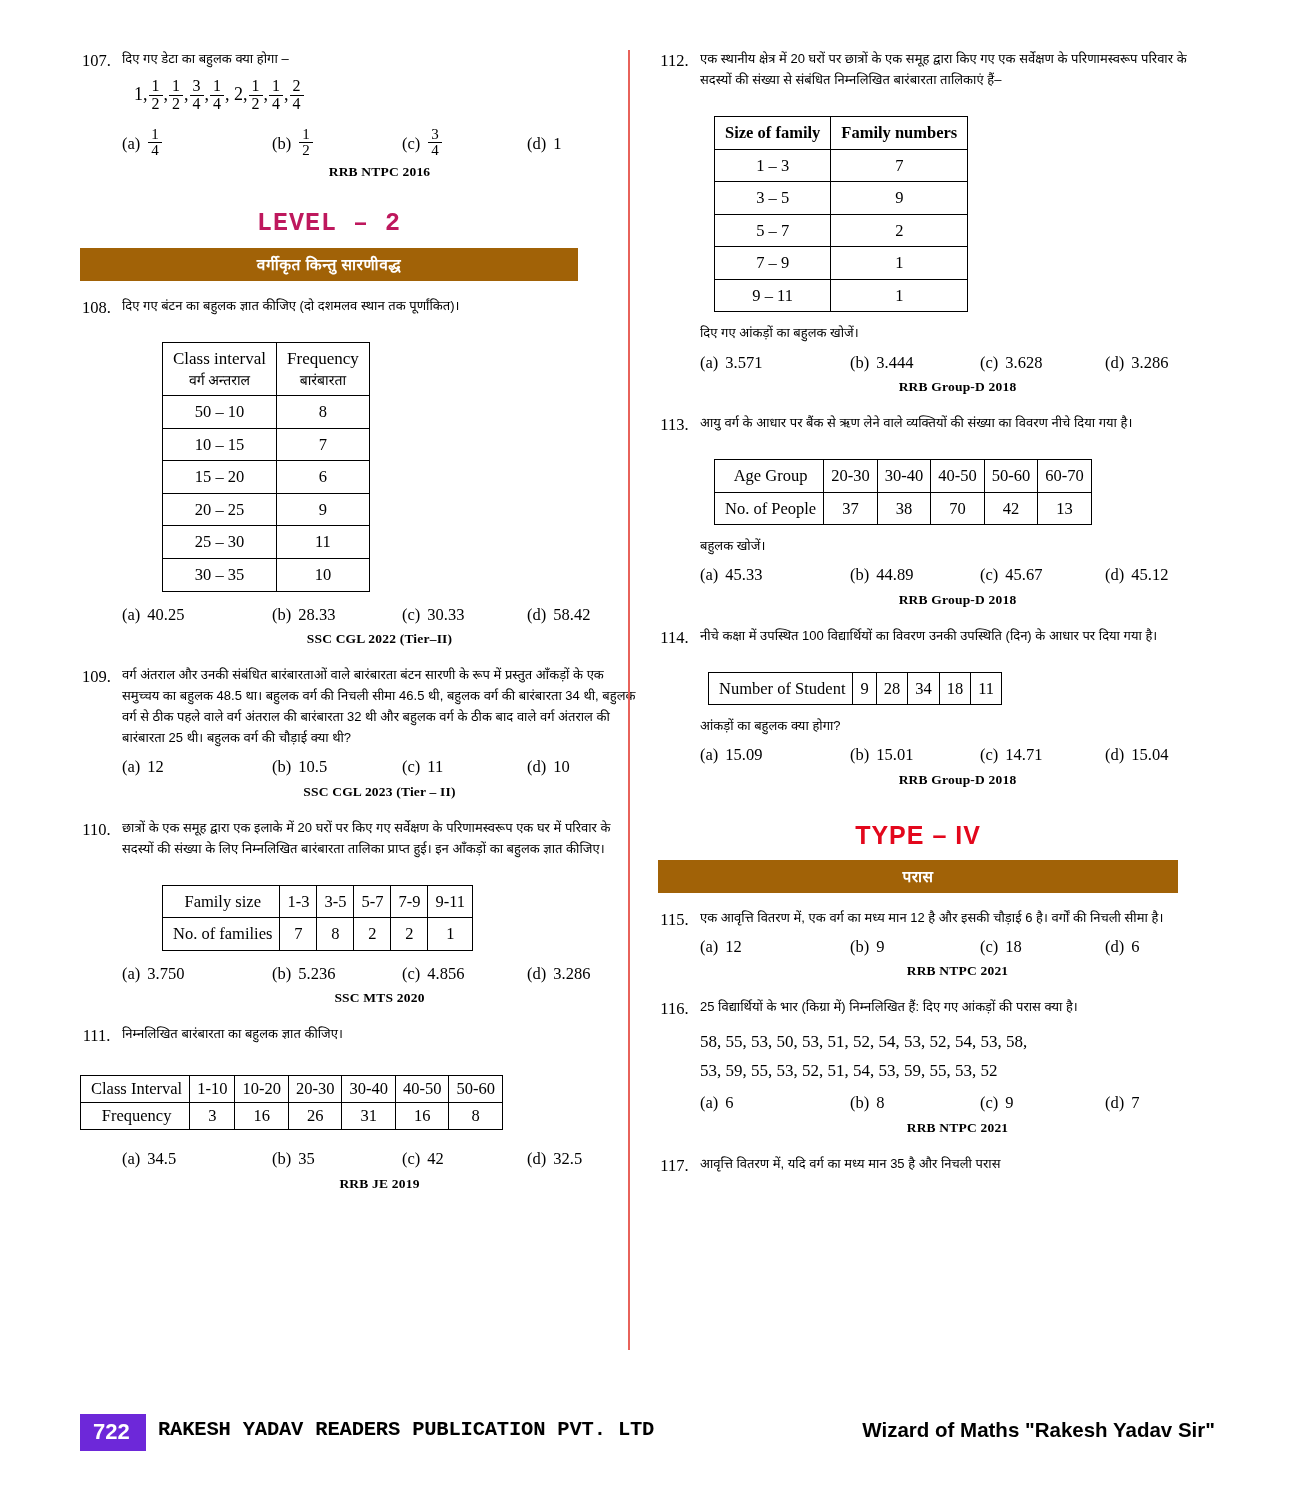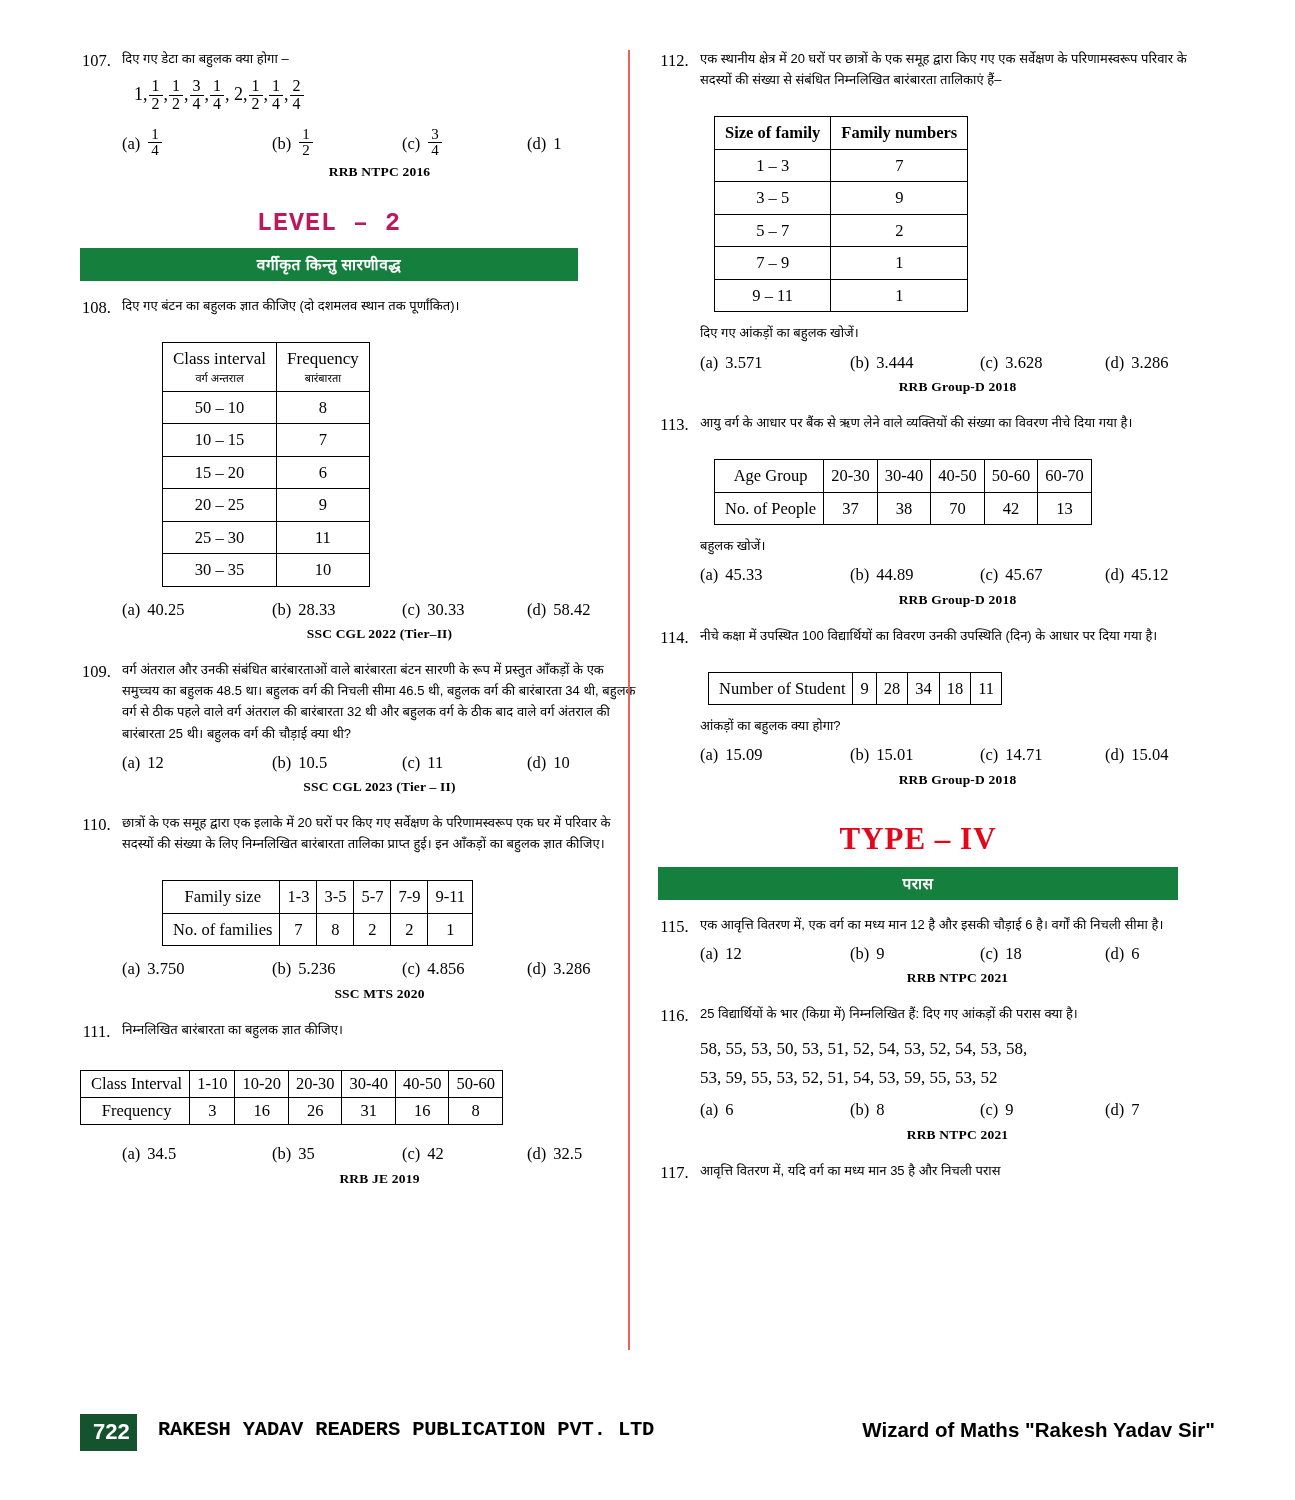--- a/index.html
+++ b/index.html
@@ -124,7 +124,7 @@
     letter-spacing: 1px;
   }
   .red-bar {
-    background: #15803d;
+    background: #a16207;
     color: #ffffff;
     text-align: center;
     font-weight: bold;

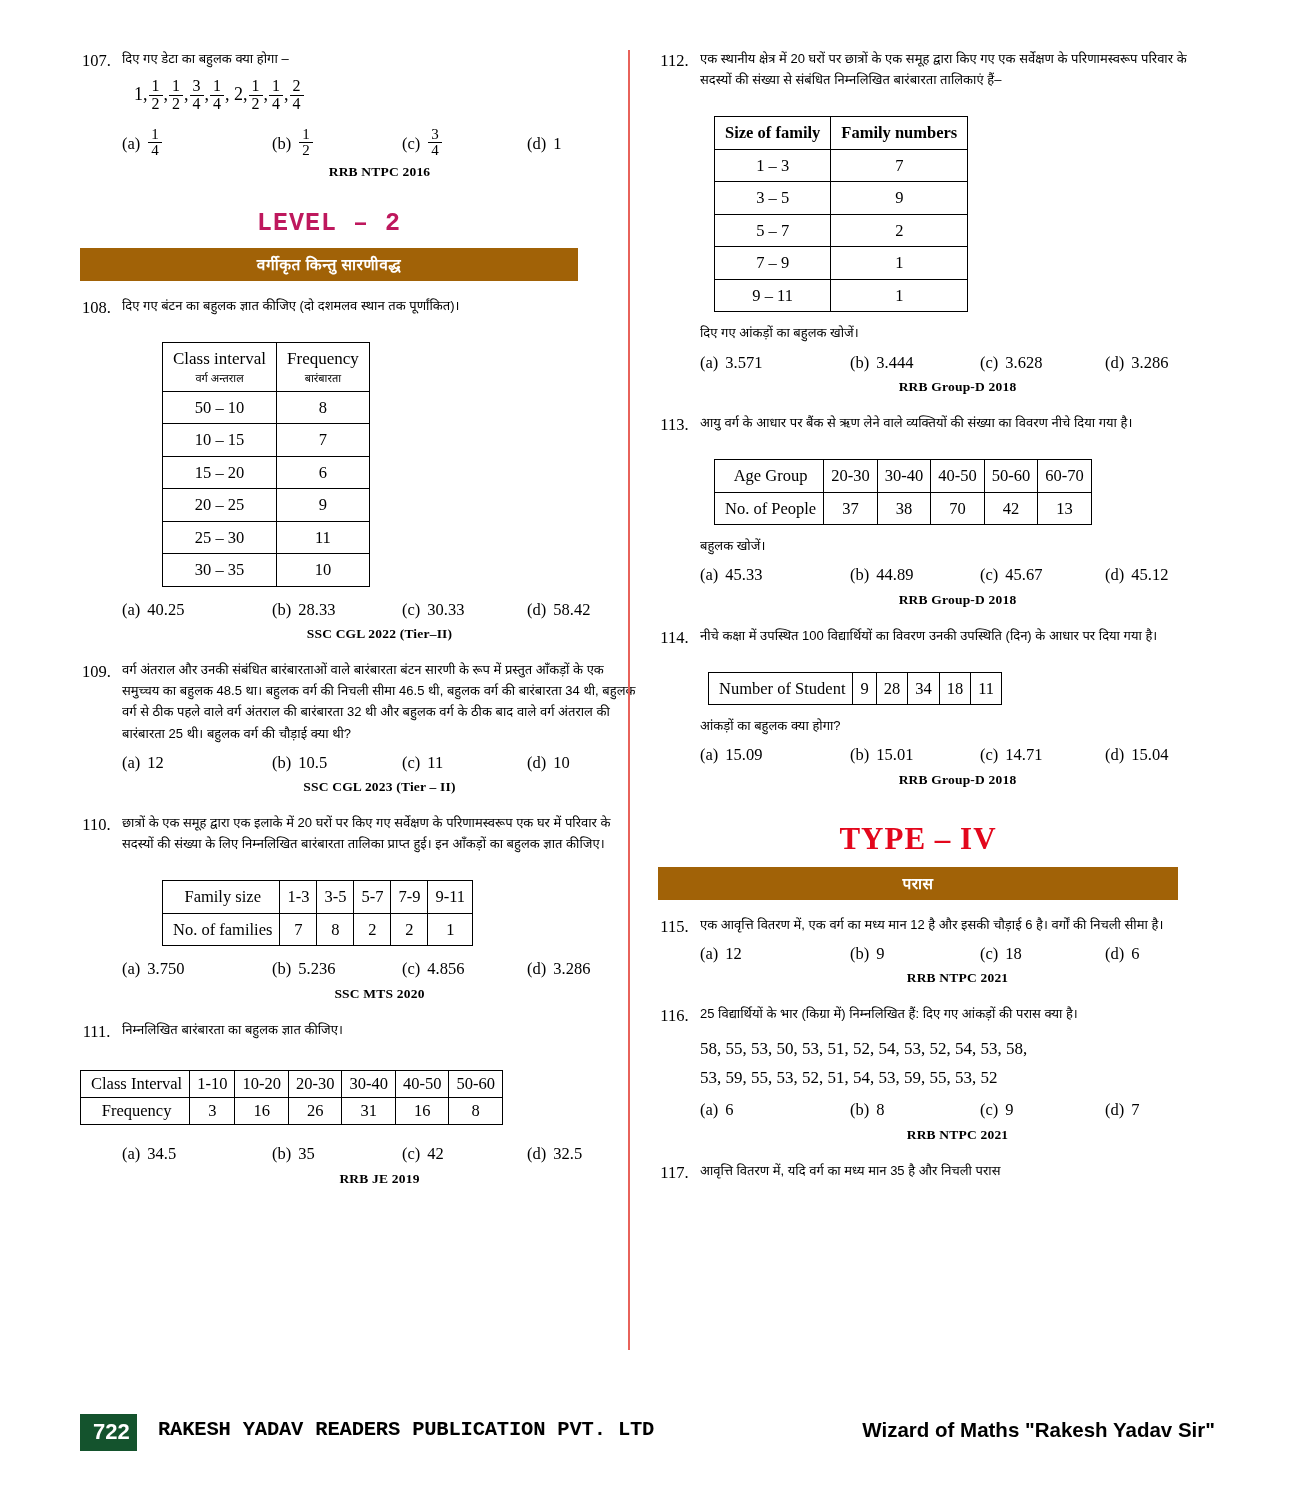--- a/index.html
+++ b/index.html
@@ -162,8 +162,8 @@
   }
   .tbl-hdr-en { font-size: 17px; }
   .tbl-sub-hin {
-    font-family: Liberation Sans, sans-serif;
-    font-size: 11px;
+    font-family: Liberation Serif, serif;
+    font-size: 14px;
     display: block;
     margin-top: -2px;
   }

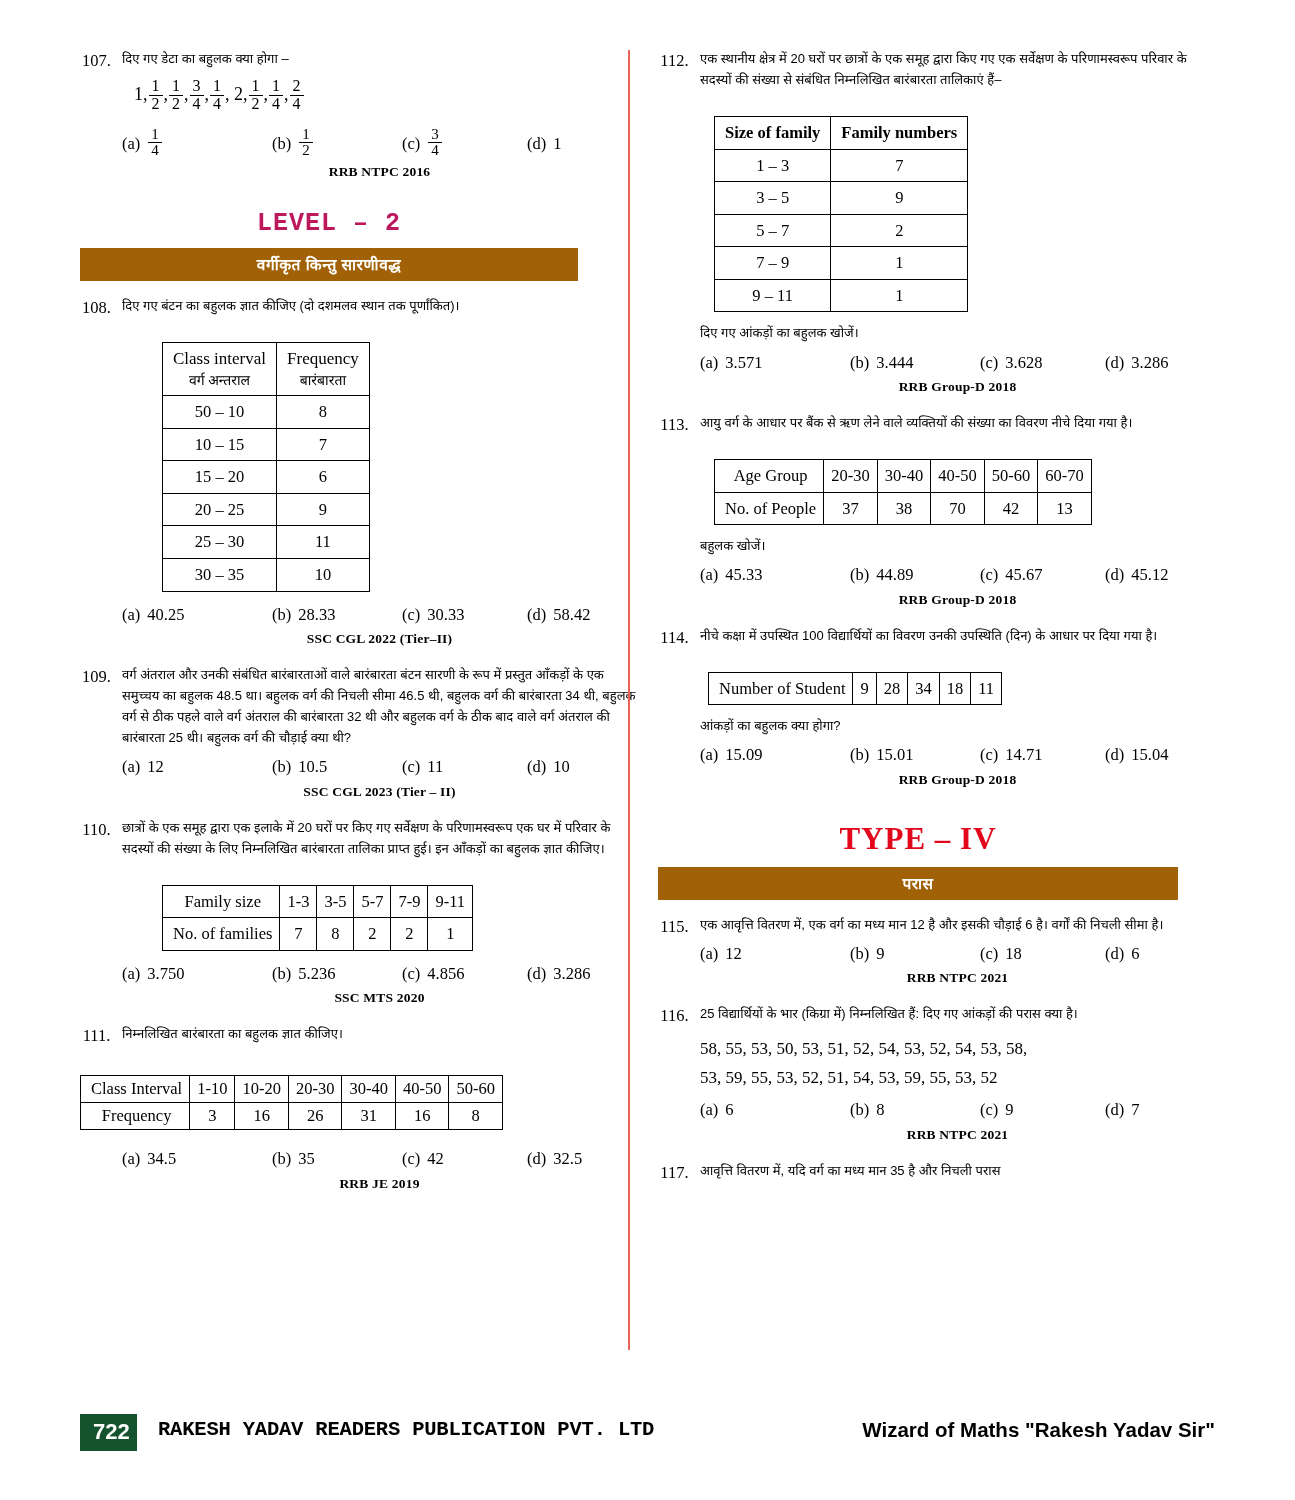--- a/index.html
+++ b/index.html
@@ -138,8 +138,8 @@
     text-align: center;
     color: #e3071c;
     font-weight: bold;
-    font-size: 31px;
-    font-family: Liberation Serif, serif;
+    font-size: 25px;
+    font-family: Liberation Sans, sans-serif;
     margin: 22px 0 10px 0;
     letter-spacing: 1px;
   }

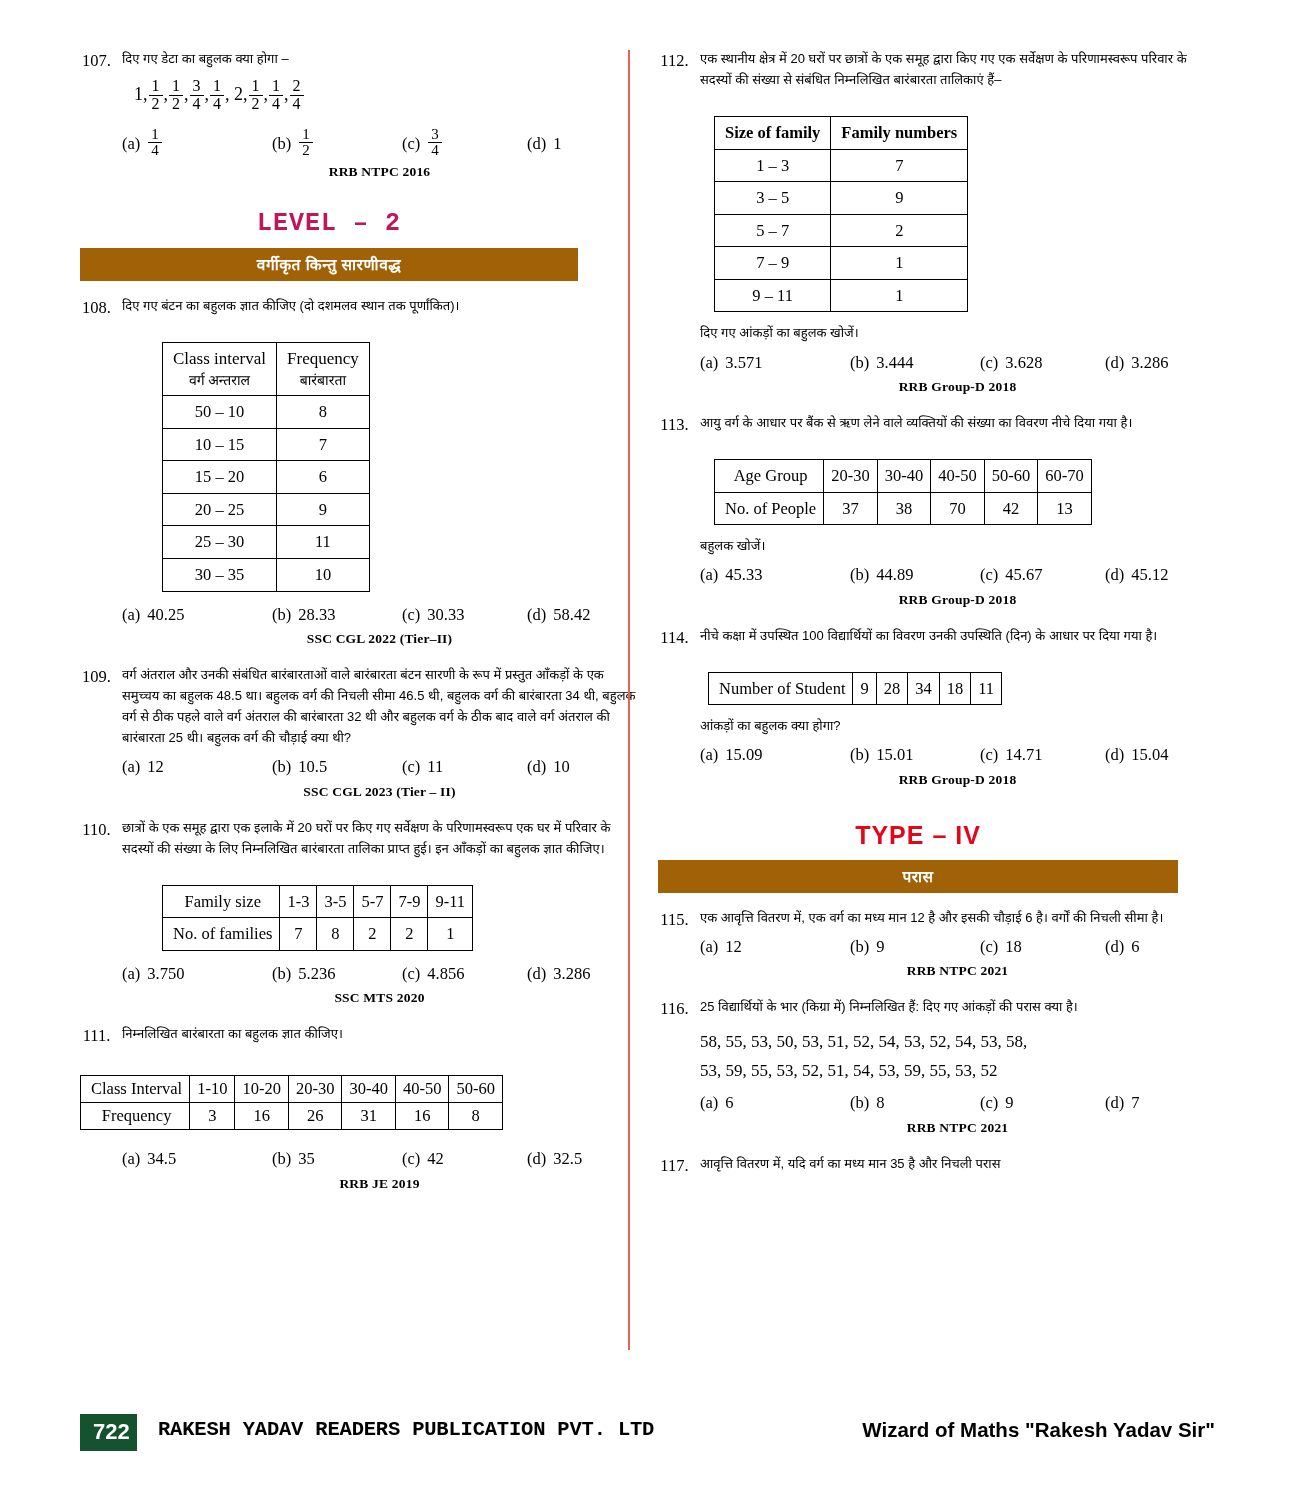--- a/index.html
+++ b/index.html
@@ -190,12 +190,12 @@
     position: absolute;
     left: 0;
     top: 0;
-    background: #14532d;
+    background: #6d28d9;
     color: #fff;
     font-family: "Liberation Sans", sans-serif;
     font-weight: bold;
     font-size: 22px;
-    padding: 5px 7px 6px 13px;
+    padding: 5px 16px 6px 13px;
   }
   .pub {
     position: absolute;

